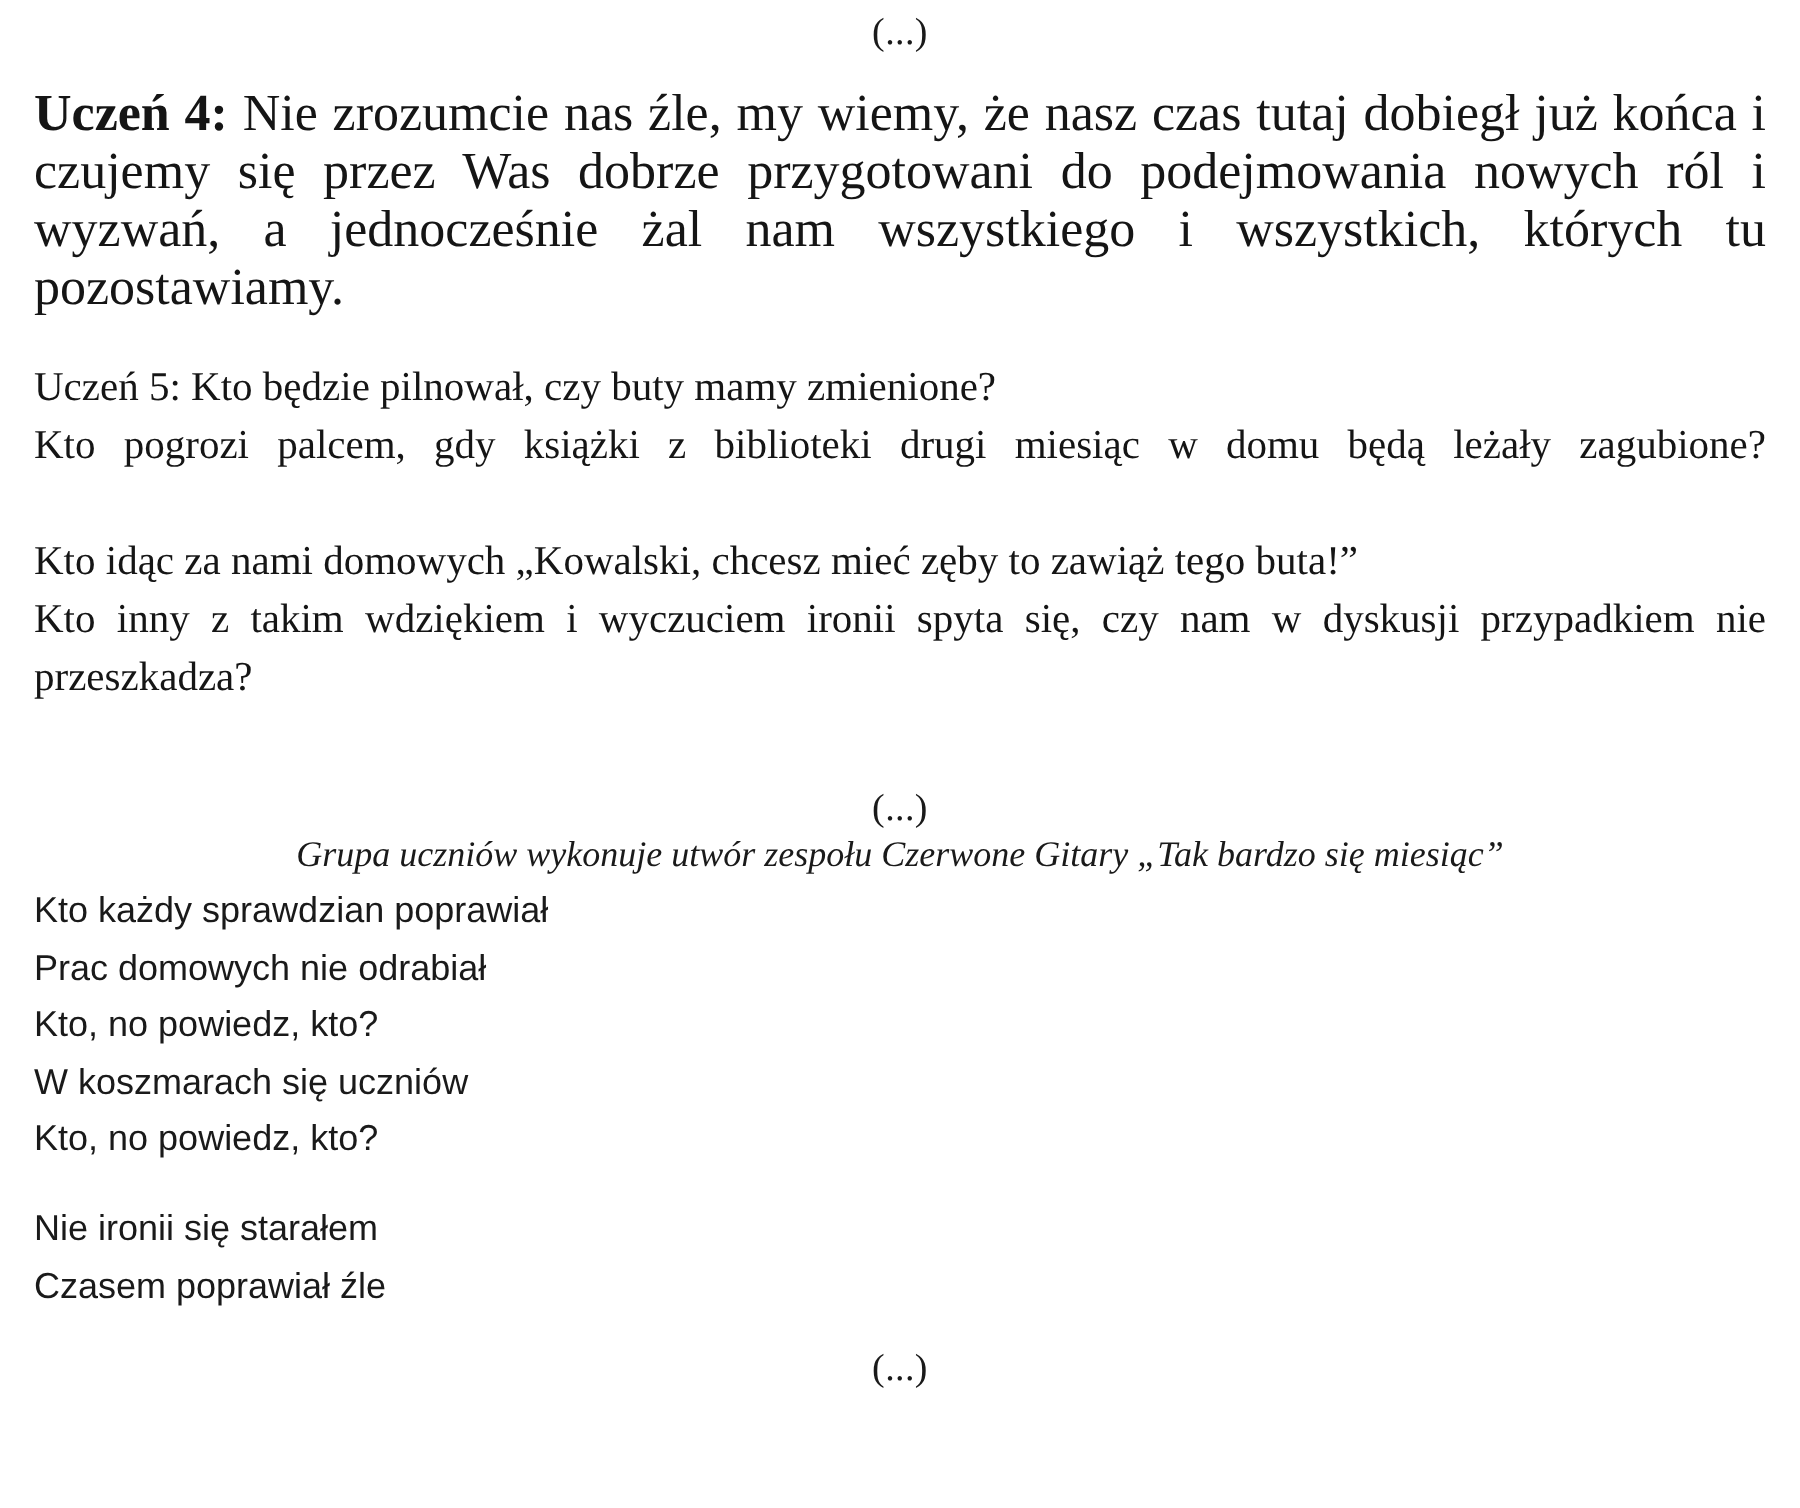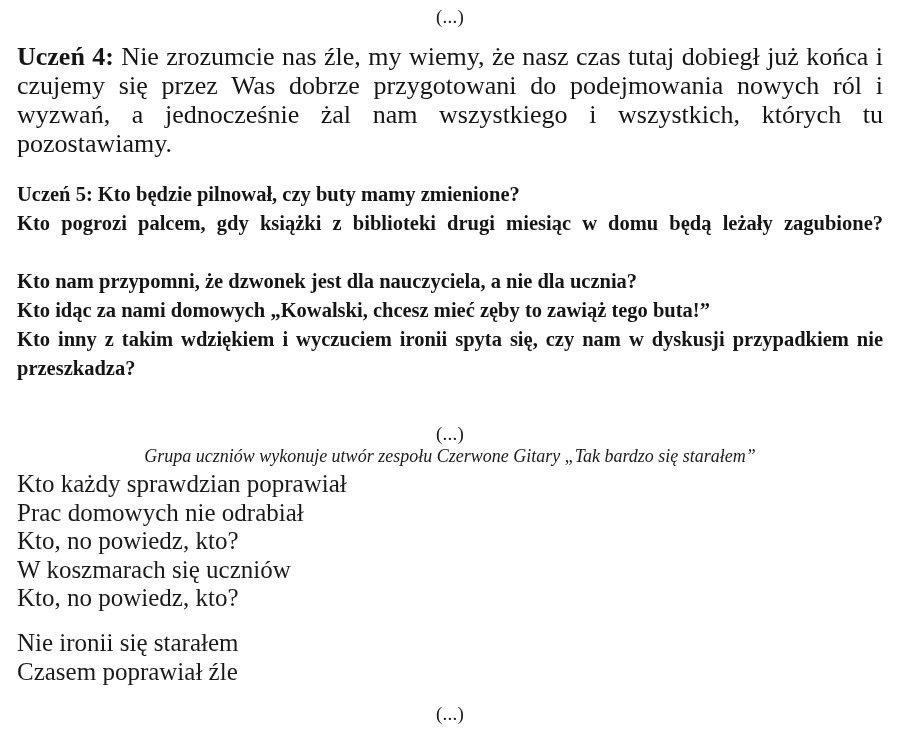--- a/index.html
+++ b/index.html
@@ -65,7 +65,6 @@
     text-align: justify;
     text-justify: inter-word;
     margin: 0;
-    font-weight: bold;
   }
   .q-line.flush {
     text-align: left;

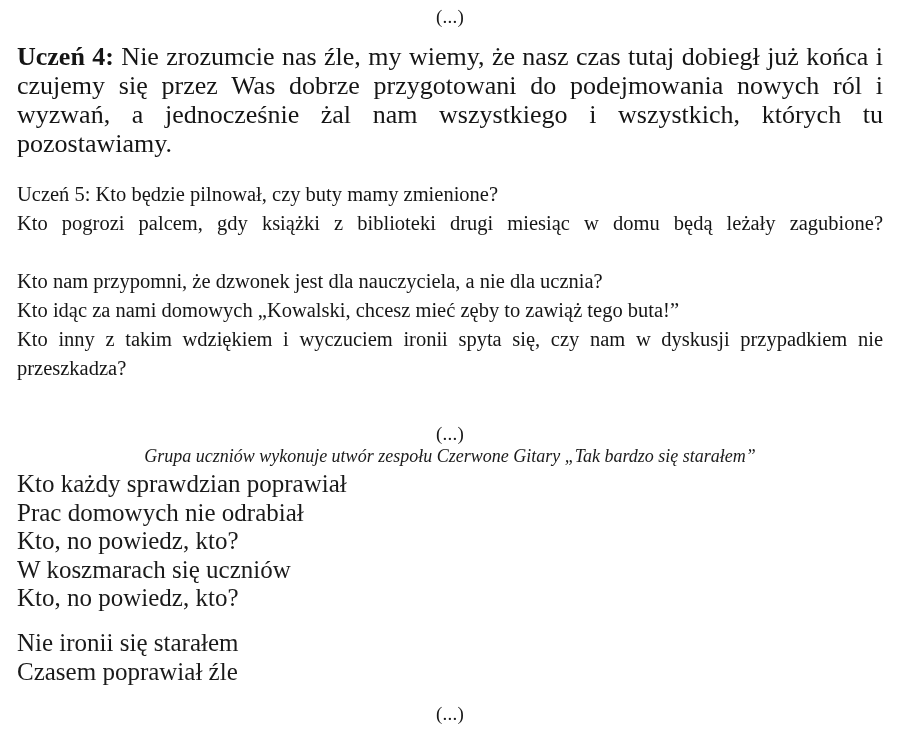--- a/index.html
+++ b/index.html
@@ -120,7 +120,6 @@
       <span class="speaker">Uczeń 5:</span><span> </span><span>Kto będzie pilnował, czy buty mamy zmienione?</span>
     </div>
     <div class="q-line justify">Kto pogrozi palcem, gdy książki z biblioteki drugi miesiąc w domu będą leżały zagubione?</div>
-    <div class="q-line flush">Kto nam przypomni, że dzwonek jest dla nauczyciela, a nie dla ucznia?</div>
     <div class="q-line flush">Kto idąc za nami domowych „Kowalski, chcesz mieć zęby to zawiąż tego buta!”</div>
     <div class="q-line justify">Kto inny z takim wdziękiem i wyczuciem ironii spyta się, czy nam w dyskusji przypadkiem nie przeszkadza?</div>
   </div>

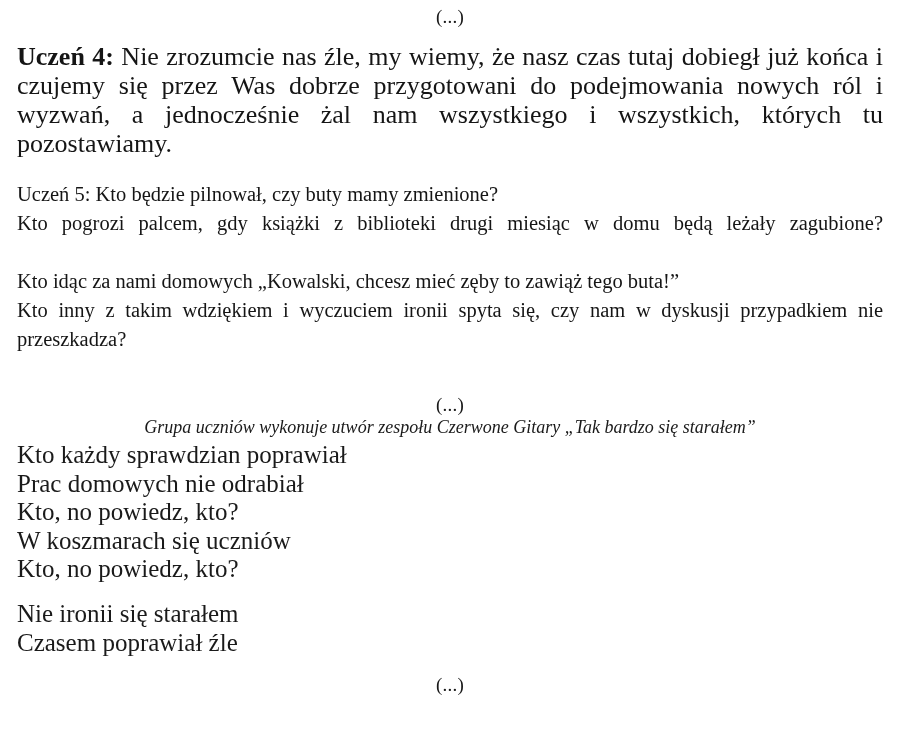--- a/index.html
+++ b/index.html
@@ -129,7 +129,7 @@
   <div class="ellipsis-sep ellipsis-middle">(...)</div>
 
   <div class="stage-direction">
-    <span class="sd-line">Grupa uczniów wykonuje utwór zespołu Czerwone Gitary „Tak bardzo się starałem”</span>
+    <span class="sd-line">Grupa uczniów wykonuje utwór zespołu Czerwone Gitary „Tak bardzo się miesiąc”</span>
   </div>
 
   <div class="lyrics">

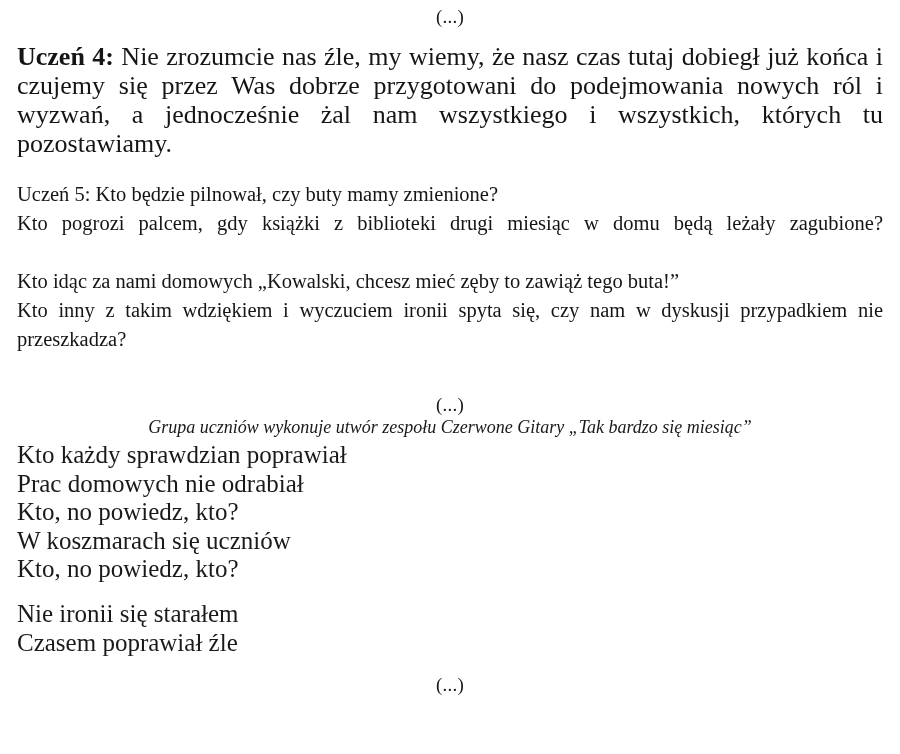--- a/index.html
+++ b/index.html
@@ -92,8 +92,8 @@
   .lyrics {
     margin: 0;
     padding: 0;
-    font-family: Liberation Serif, serif;
-    font-size: 25px;
+    font-family: Liberation Sans, sans-serif;
+    font-size: 18px;
     line-height: 28.6px;
     text-align: left;
     color: #1a1a1a;

